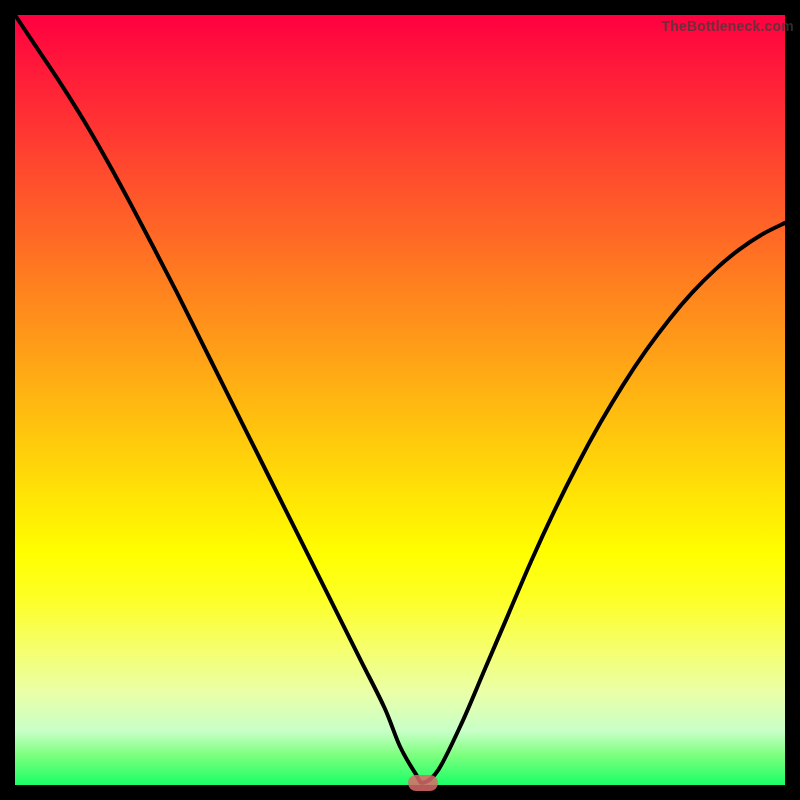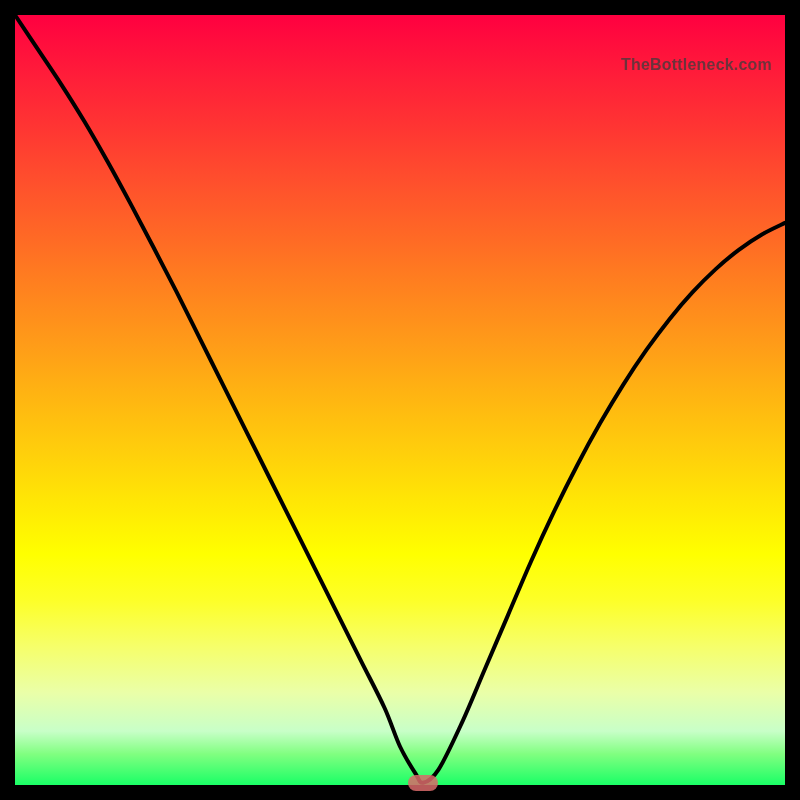--- a/index.html
+++ b/index.html
@@ -38,14 +38,13 @@
   .watermark {
     position: absolute;
     top: 18px;
-    right: 28px;
+    right: 6px;
     font-family: Arial, Helvetica, sans-serif;
-    font-size: 16px;
+    font-size: 14px;
     font-weight: 600;
     color: rgba(60,60,60,0.75);
     letter-spacing: 0.2px;
     user-select: none;
-    margin-top: 38px;
   }
   svg.curve {
     position: absolute;

